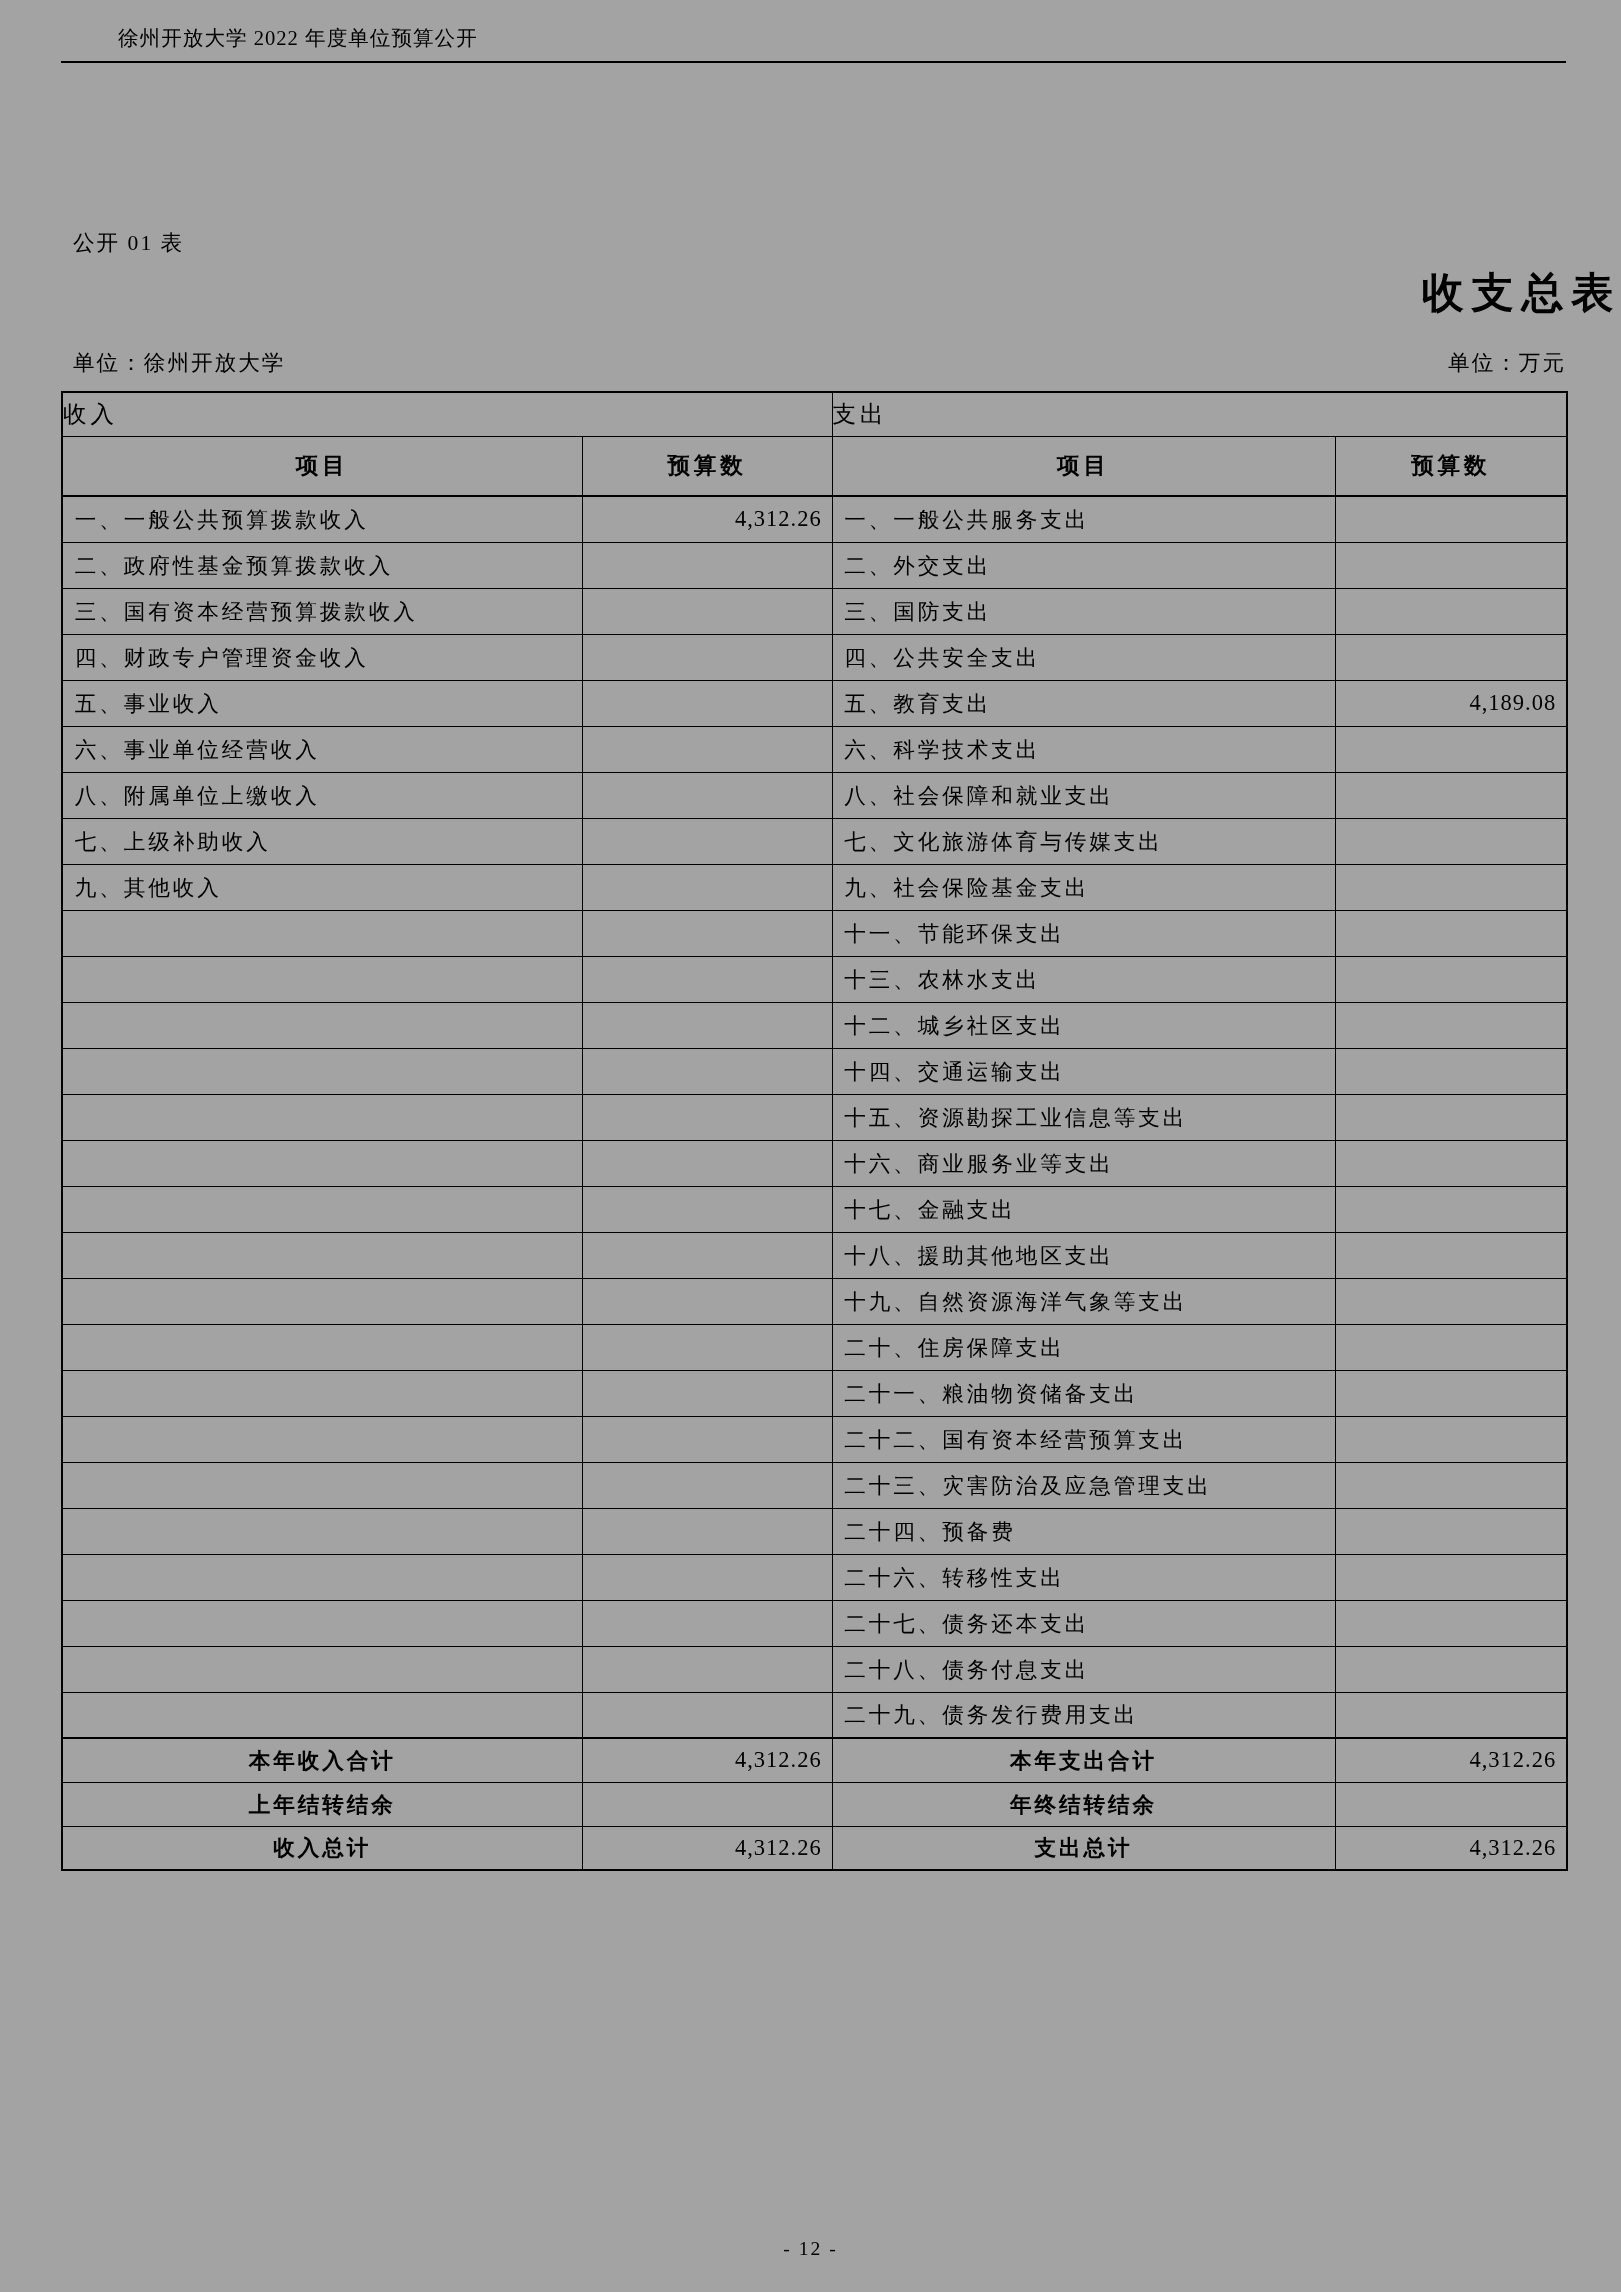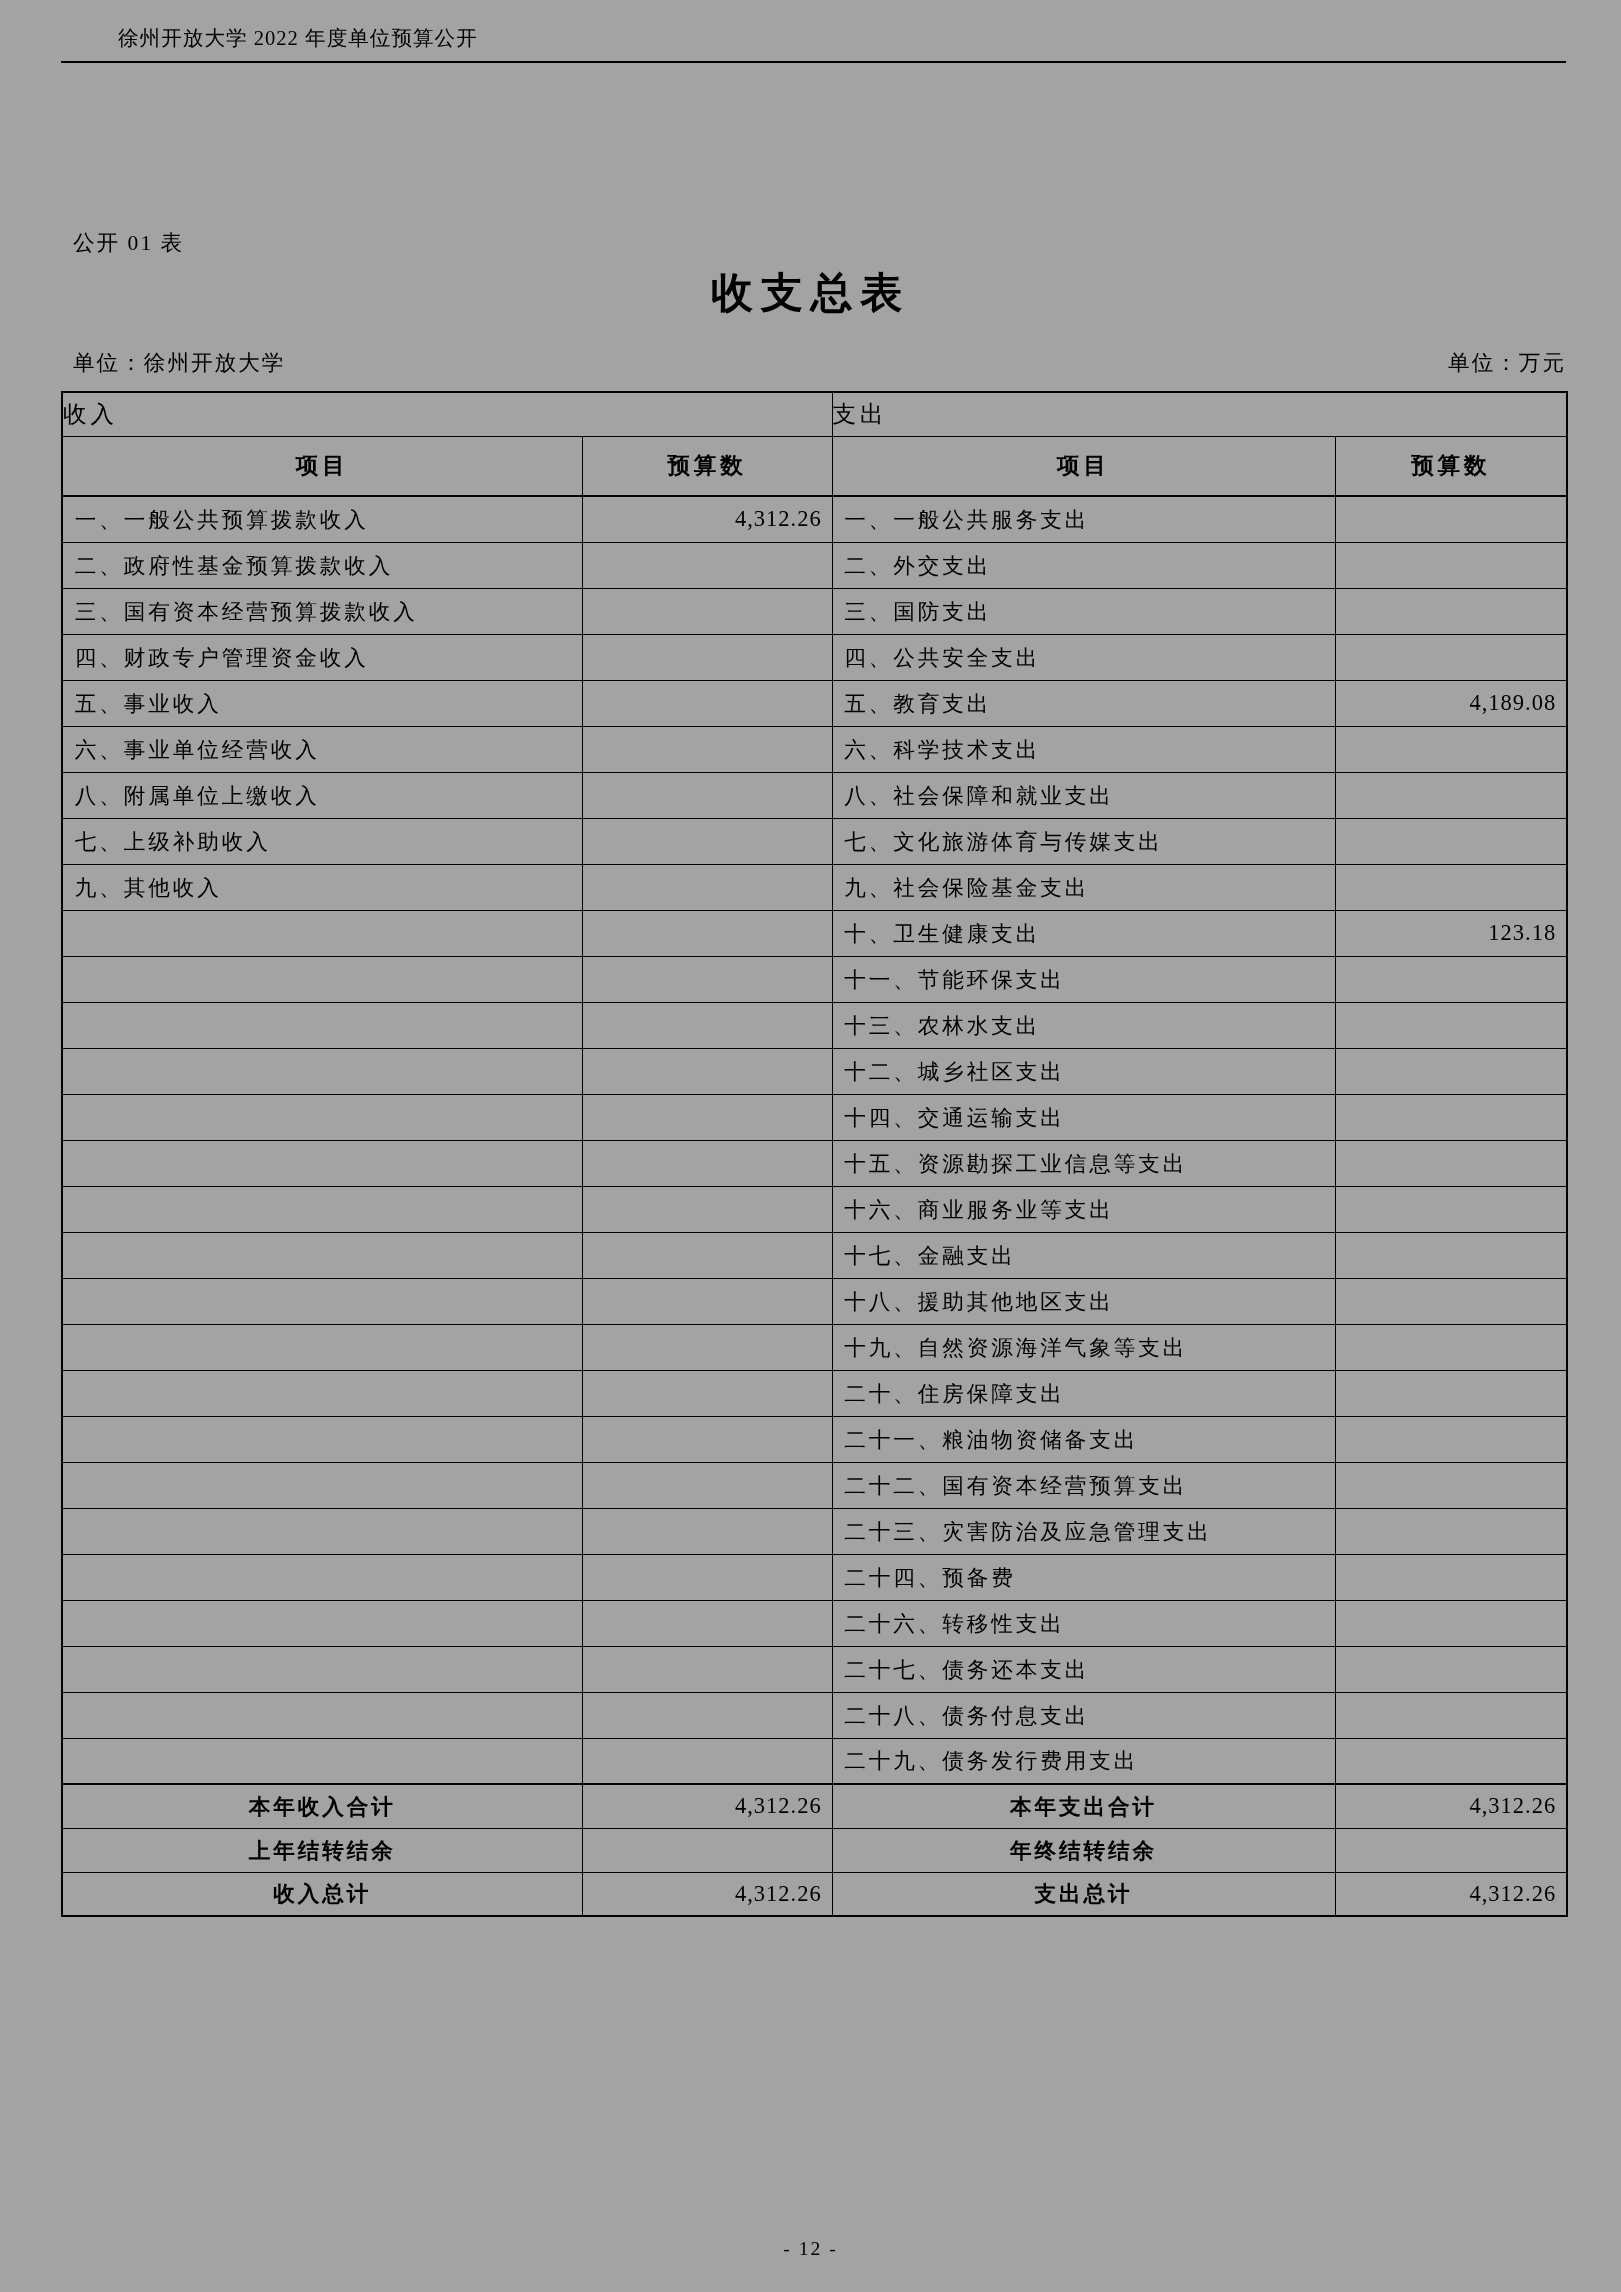--- a/index.html
+++ b/index.html
@@ -30,7 +30,7 @@
     letter-spacing: 2px;
   }
   .page-title {
-    text-align: center;
+    text-align: right;
     margin-top: 7.8px;
     font-family: "Liberation Sans", "DejaVu Sans", sans-serif;
     font-size: 42px;

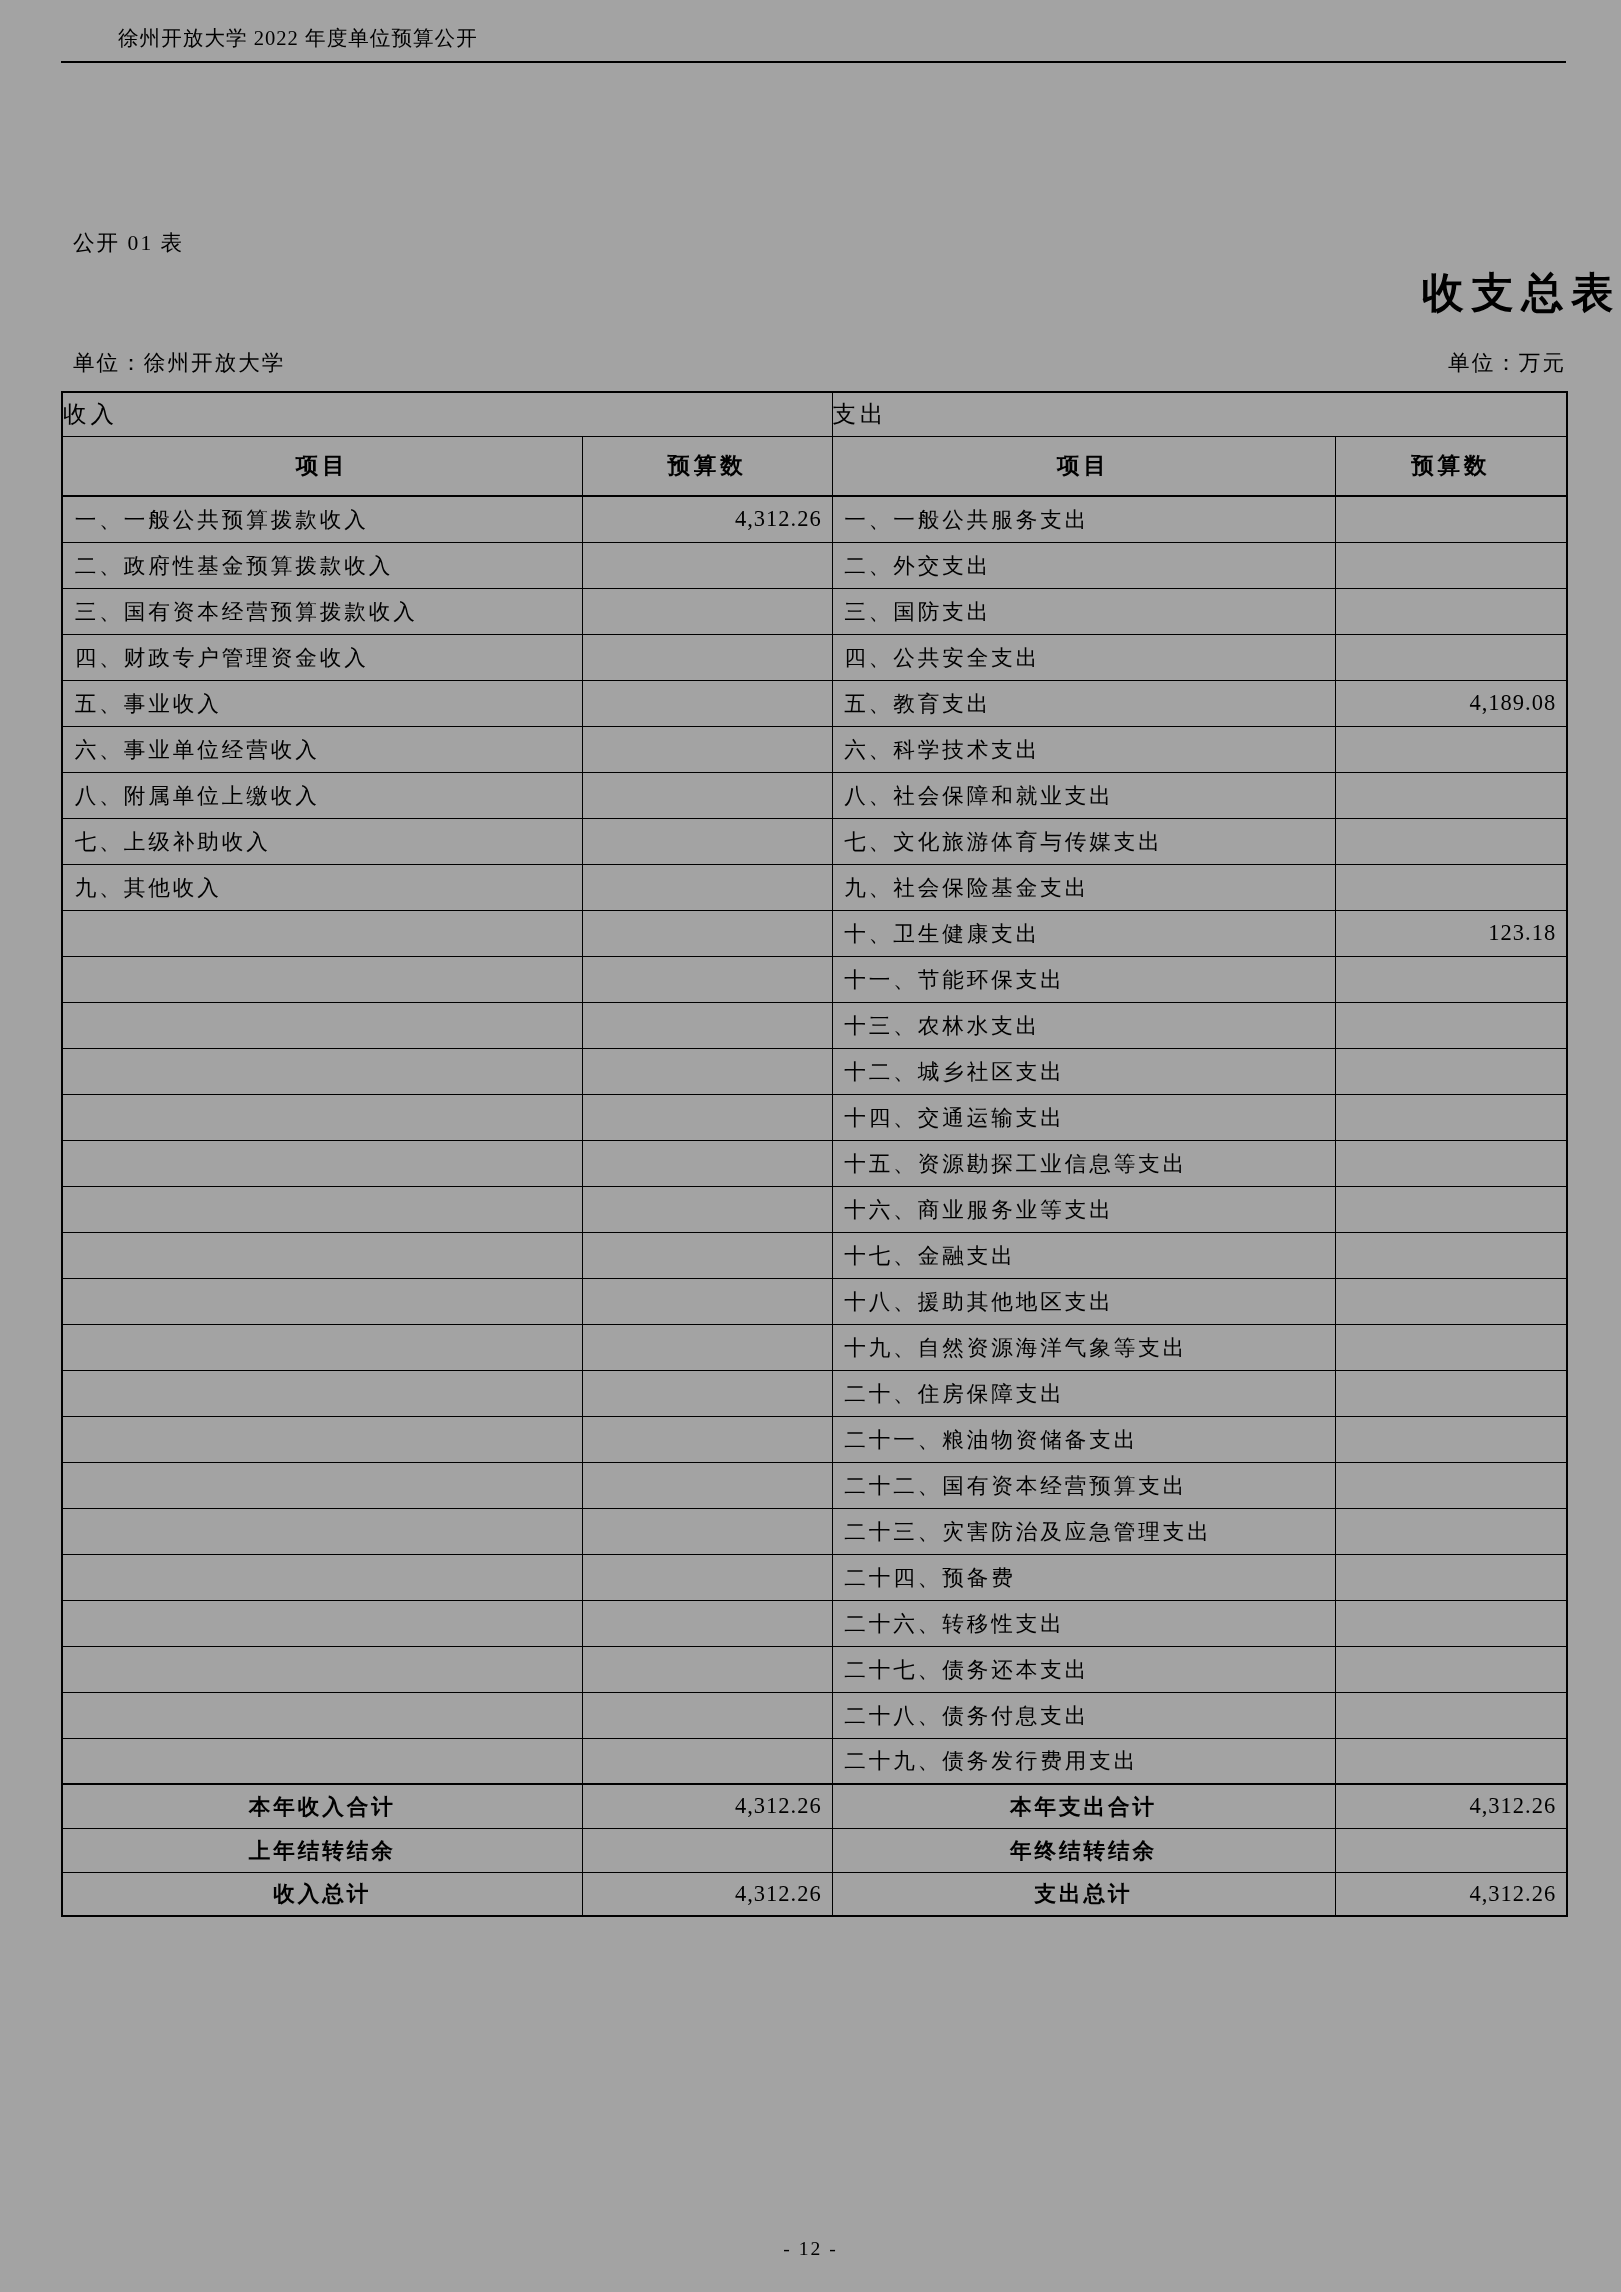--- a/index.html
+++ b/index.html
@@ -195,12 +195,6 @@
         <tr>
     <td class="item"></td>
     <td class="val"></td>
-    <td class="item">十、卫生健康支出</td>
-    <td class="val">123.18</td>
-  </tr>
-        <tr>
-    <td class="item"></td>
-    <td class="val"></td>
     <td class="item">十一、节能环保支出</td>
     <td class="val"></td>
   </tr>

